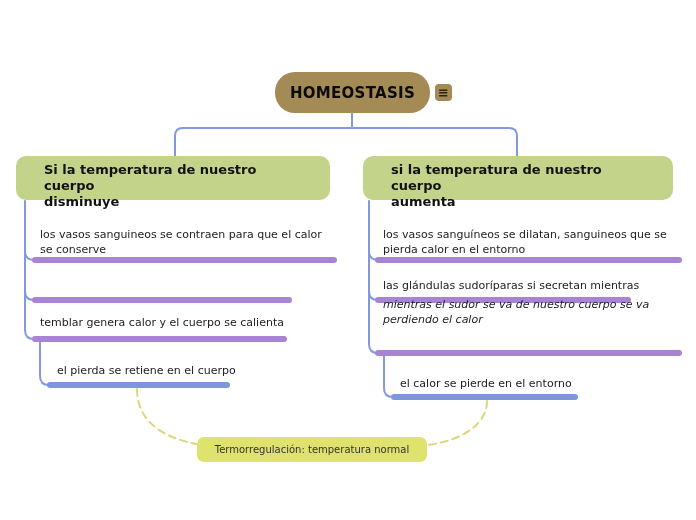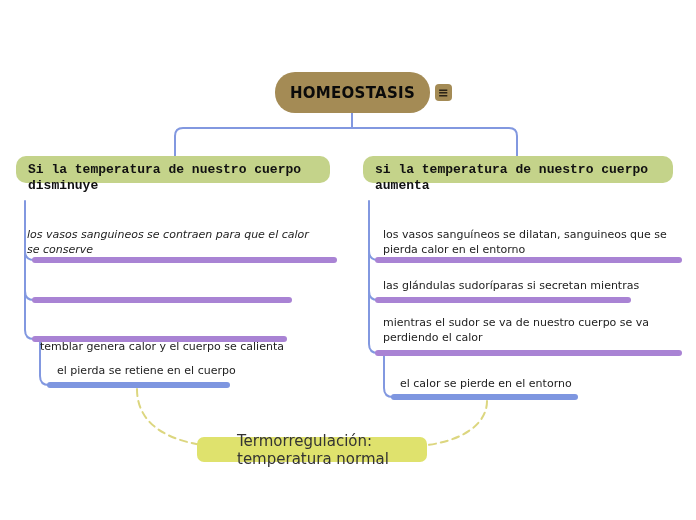--- a/index.html
+++ b/index.html
@@ -25,9 +25,9 @@
   }
 
   .branch-header{
-    top:156px;height:27px;background:#c4d38a;border-radius:10px;
-    padding:6px 12px;font-weight:bold;font-size:13px;line-height:16px;
-    color:#111;white-space:pre-line;cursor:pointer;font-family:Liberation Mono, monospace;
+    top:156px;height:44px;background:#c4d38a;border-radius:10px;
+    padding:6px 28px;font-weight:bold;font-size:13px;line-height:16px;
+    color:#111;white-space:pre-line;cursor:pointer;
   }
   .branch-left{left:16px;width:314px;}
   .branch-right{left:363px;width:310px;}

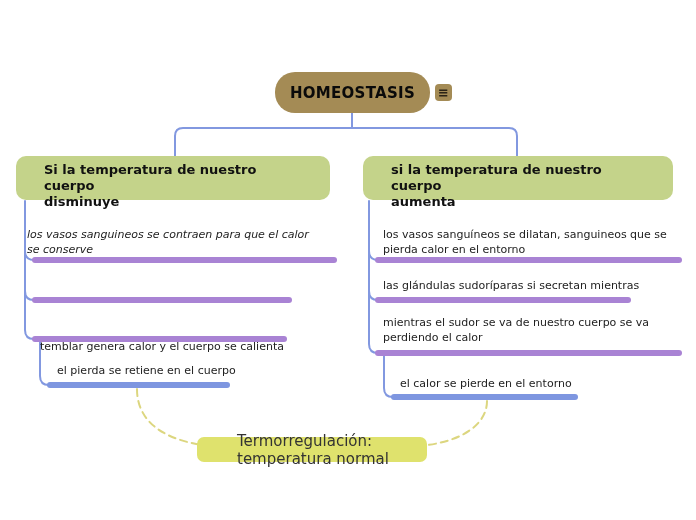--- a/index.html
+++ b/index.html
@@ -83,7 +83,7 @@
   <div class="node branch-header branch-left">Si la temperatura de nuestro cuerpo
 disminuye</div>
 
-  <div class="topic-text" style="left:27px;top:228px;width:300px;font-style:italic;">los vasos sanguineos se contraen para que el calor
+  <div class="topic-text" style="left:40px;top:228px;width:300px;">los vasos sanguineos se contraen para que el calor
 se conserve</div>
   <div class="bar bar-purple" style="left:32px;top:257px;width:305px;"></div>
 

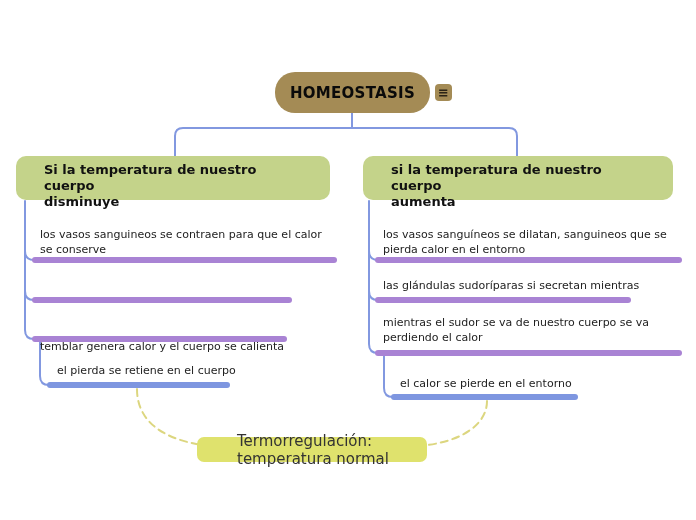--- a/index.html
+++ b/index.html
@@ -105,7 +105,7 @@
   <div class="topic-text" style="left:383px;top:279px;width:310px;">las glándulas sudoríparas si secretan mientras</div>
   <div class="bar bar-purple" style="left:375px;top:297px;width:256px;"></div>
 
-  <div class="topic-text" style="left:383px;top:316px;width:310px;">mientras el sudor se va de nuestro cuerpo se va
+  <div class="topic-text" style="left:383px;top:298px;width:310px;font-style:italic;">mientras el sudor se va de nuestro cuerpo se va
 perdiendo el calor</div>
   <div class="bar bar-purple" style="left:375px;top:350px;width:307px;"></div>
 

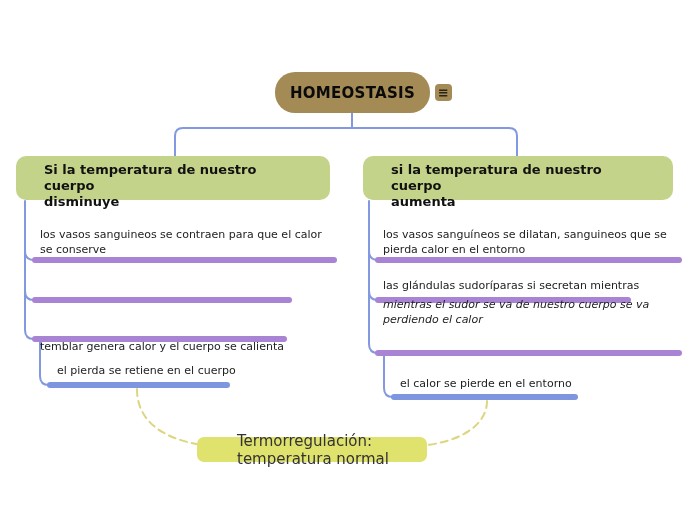--- a/index.html
+++ b/index.html
@@ -89,7 +89,7 @@
 
   <div class="bar bar-purple" style="left:32px;top:297px;width:260px;"></div>
 
-  <div class="topic-text" style="left:40px;top:316px;width:300px;margin-top:24px;">temblar genera calor y el cuerpo se calienta</div>
+  <div class="topic-text" style="left:40px;top:316px;width:300px;">temblar genera calor y el cuerpo se calienta</div>
   <div class="bar bar-purple" style="left:32px;top:336px;width:255px;"></div>
 
   <div class="topic-text" style="left:57px;top:364px;width:250px;">el pierda se retiene en el cuerpo</div>

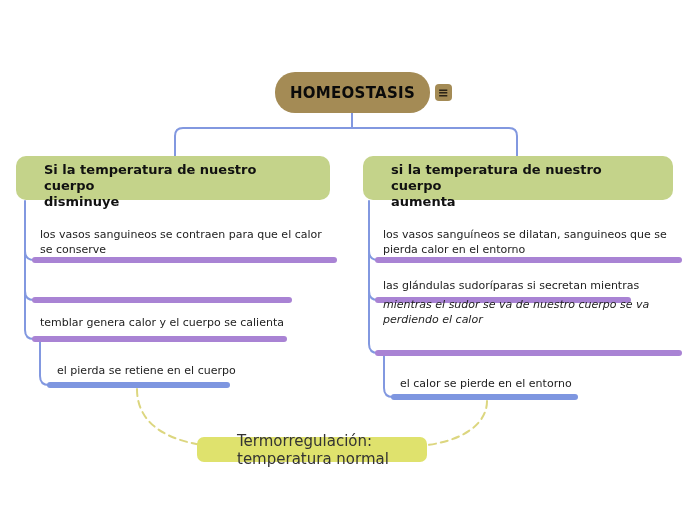--- a/index.html
+++ b/index.html
@@ -46,7 +46,7 @@
     left:197px;top:437px;width:230px;height:25px;
     background:#dfe26d;border-radius:7px;
     display:flex;align-items:center;justify-content:center;
-    font-size:15px;color:#333;cursor:pointer;padding-left:40px;
+    font-size:10px;color:#333;cursor:pointer;
   }
 </style>
 </head>

